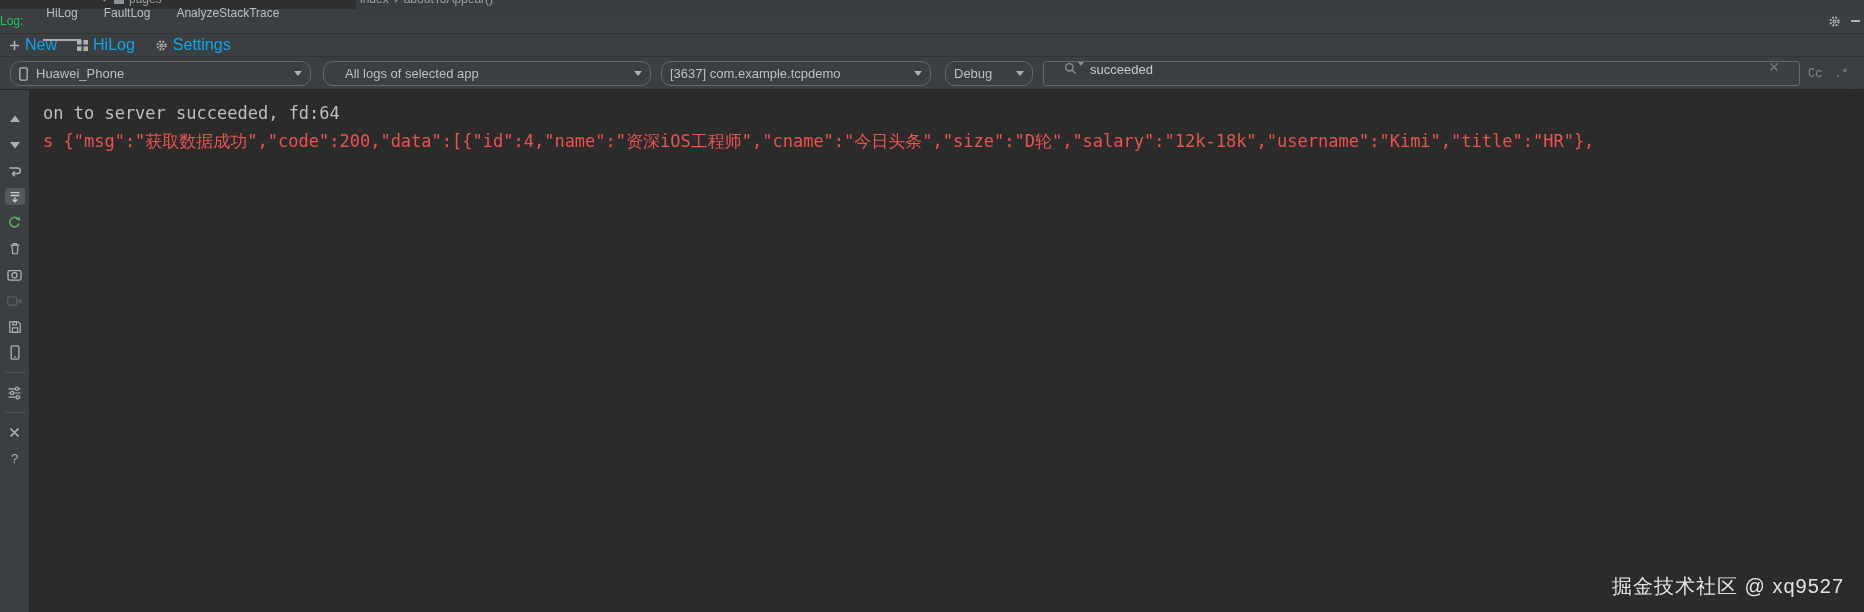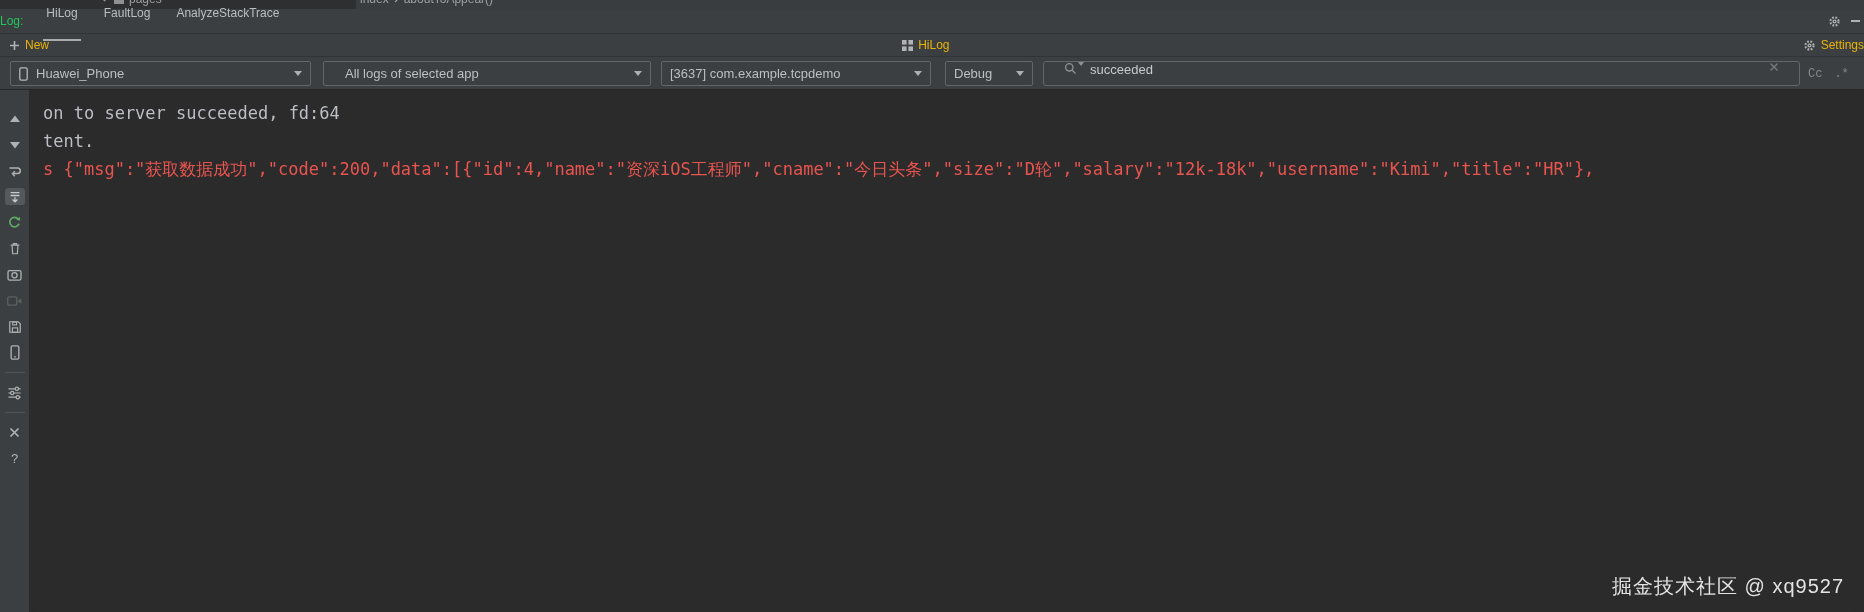--- a/index.html
+++ b/index.html
@@ -30,7 +30,7 @@
   
   .actionbar { height:23px; background:#3c3f41; border-bottom:1px solid #313335;
                display:flex; align-items:center; gap:20px; padding-left:9px;
-               font-size:12px; color:#eab308;justify-content:space-between; }
+               font-size:16px; color:#0ea5e9; }
   .action { display:flex; align-items:center; gap:5px; cursor:default; }
 
   

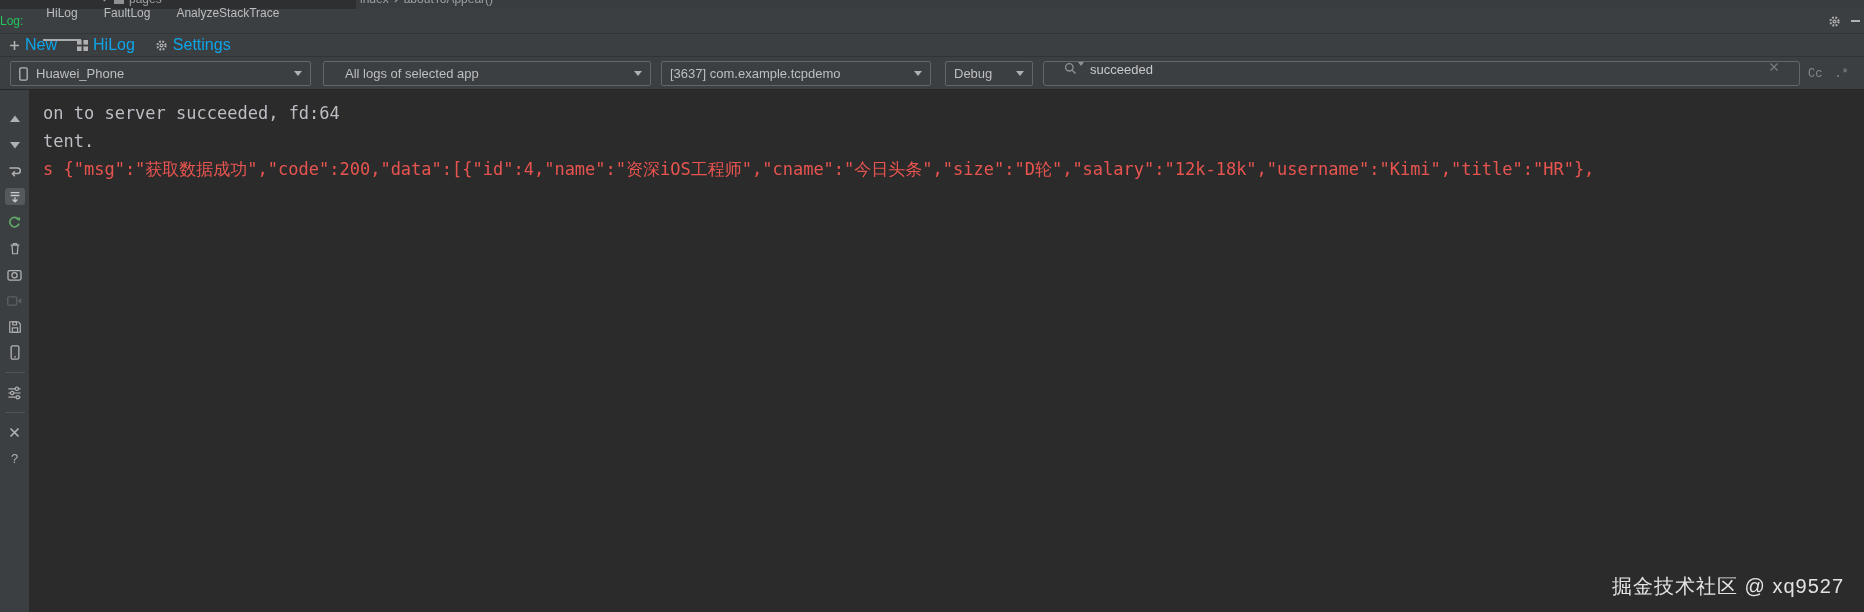--- a/index.html
+++ b/index.html
@@ -37,7 +37,7 @@
   .filterbar { height:33px; background:#3c3f41; border-bottom:1px solid #272727;
                position:relative; }
   .combo { position:absolute; top:4px; height:25px; border:1px solid #646769;
-           border-radius:2px; display:flex; align-items:center;
+           border-radius:10px; display:flex; align-items:center;
            color:#bdbfc1; font-size:13px; padding:0 8px; background:#3c3f41; }
   .combo .grow { flex:1; overflow:hidden; white-space:nowrap; }
   .chev { width:0; height:0; border-left:4px solid transparent;

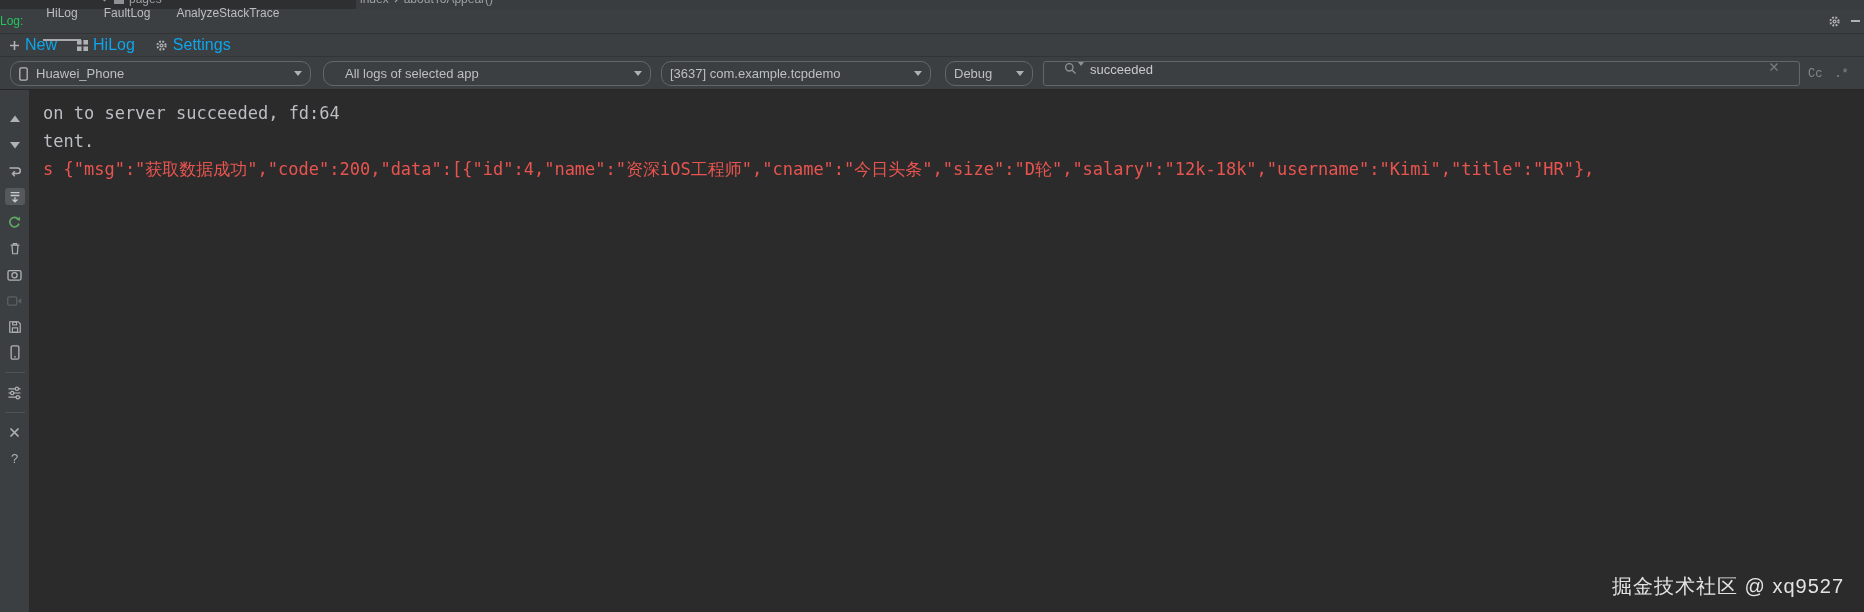--- a/index.html
+++ b/index.html
@@ -258,7 +258,6 @@
 
   <div class="logarea">
     <div class="logline">on to server succeeded, fd:64</div>
-    <div class="logline">tent.</div>
     <div class="logline error">s {"msg":"获取数据成功","code":200,"data":[{"id":4,"name":"资深iOS工程师","cname":"今日头条","size":"D轮","salary":"12k-18k","username":"Kimi","title":"HR"},</div>
     <div class="watermark">掘金技术社区 @ xq9527</div>
   </div>

